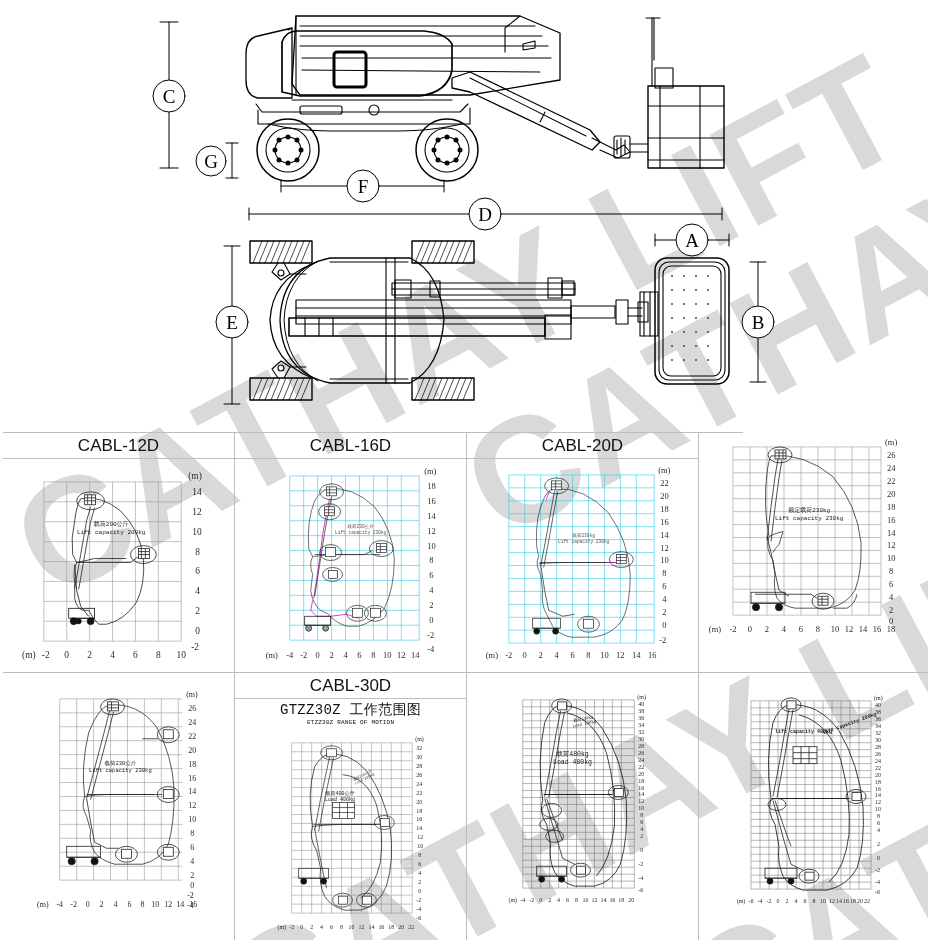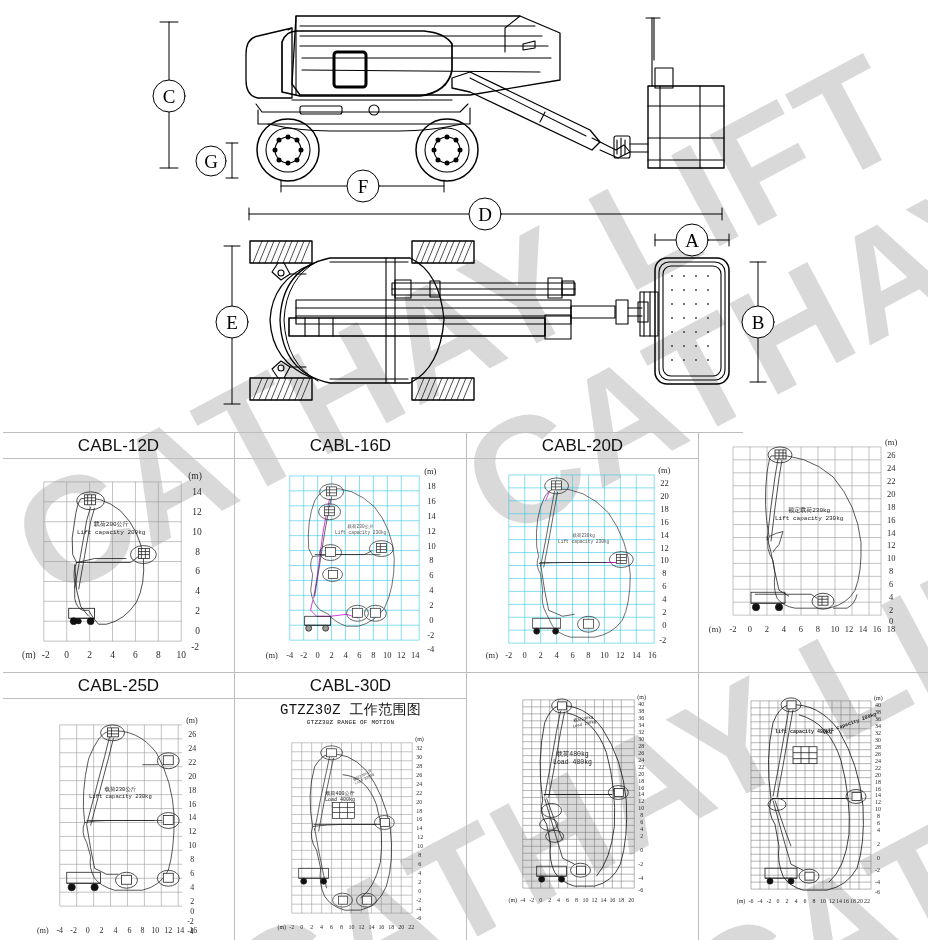--- a/index.html
+++ b/index.html
@@ -668,7 +668,6 @@
     </div>
 
     <div class="cell">
-      <div class="cell-title">CABL-25D</div>
       <div class="cell-body">
         <div class="cap-label" style="left:86px; top:88px; font-size:5.5px;">
           <span class="zh">载荷230公斤</span>

